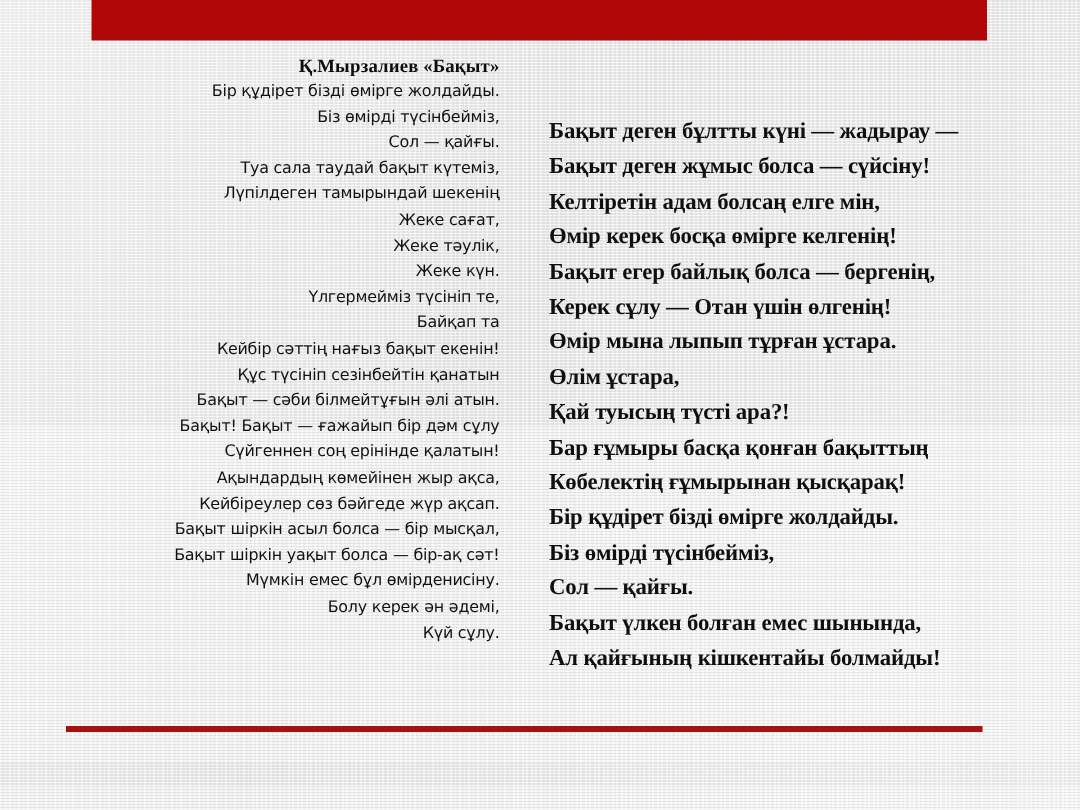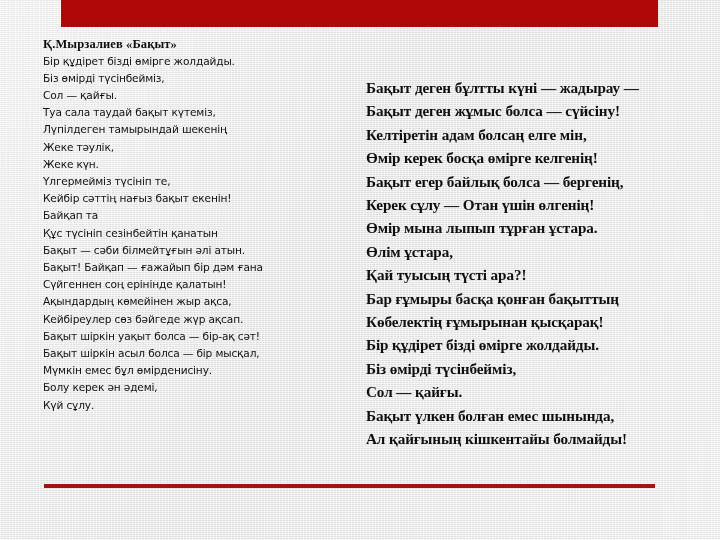--- a/index.html
+++ b/index.html
@@ -43,9 +43,10 @@
   }
   #left-col {
     position: absolute;
-    left: 43px;
+    left: 33px;
     top: 36px;
     width: 300px;
+    text-align: right;
   }
   #left-col .poem-title {
     font-family: "Liberation Serif", serif;

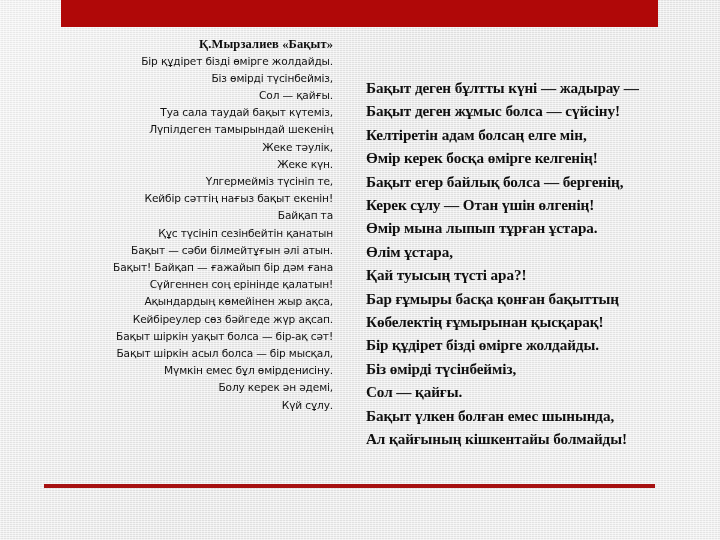--- a/index.html
+++ b/index.html
@@ -95,6 +95,7 @@
     <div class="line">Сол — қайғы.</div>
     <div class="line">Туа сала таудай бақыт күтеміз,</div>
     <div class="line">Лүпілдеген тамырындай шекенің</div>
+    <div class="line">Жеке сағат,</div>
     <div class="line">Жеке тәулік,</div>
     <div class="line">Жеке күн.</div>
     <div class="line">Үлгермейміз түсініп те,</div>

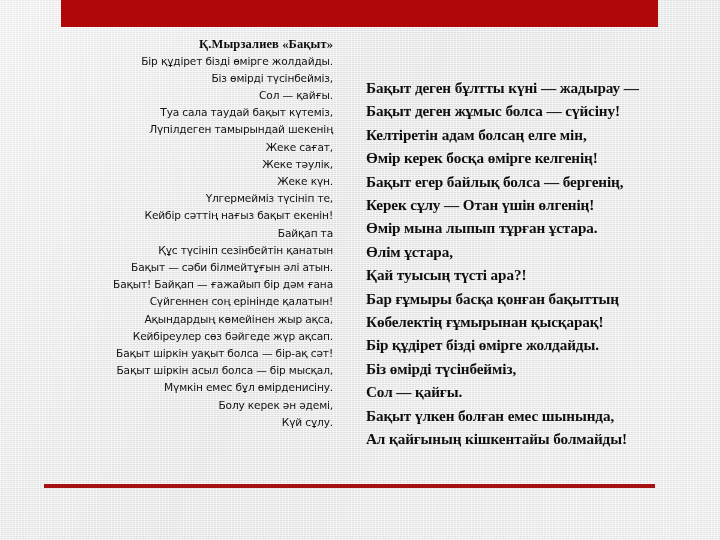--- a/index.html
+++ b/index.html
@@ -99,8 +99,8 @@
     <div class="line">Жеке тәулік,</div>
     <div class="line">Жеке күн.</div>
     <div class="line">Үлгермейміз түсініп те,</div>
+    <div class="line">Байқап та</div>
     <div class="line">Кейбір сәттің нағыз бақыт екенін!</div>
-    <div class="line">Байқап та</div>
     <div class="line">Құс түсініп сезінбейтін қанатын</div>
     <div class="line">Бақыт — сәби білмейтұғын әлі атын.</div>
     <div class="line">Бақыт! Байқап — ғажайып бір дәм ғана</div>

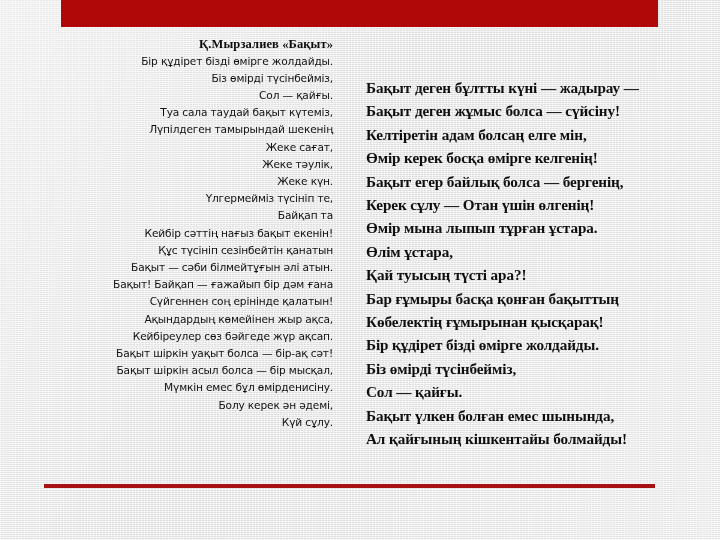--- a/index.html
+++ b/index.html
@@ -103,7 +103,7 @@
     <div class="line">Кейбір сәттің нағыз бақыт екенін!</div>
     <div class="line">Құс түсініп сезінбейтін қанатын</div>
     <div class="line">Бақыт — сәби білмейтұғын әлі атын.</div>
-    <div class="line">Бақыт! Байқап — ғажайып бір дәм ғана</div>
+    <div class="line">Бақыт! Бақыт — ғажайып бір дәм сұлу</div>
     <div class="line">Сүйгеннен соң ерінінде қалатын!</div>
     <div class="line">Ақындардың көмейінен жыр ақса,</div>
     <div class="line">Кейбіреулер сөз бәйгеде жүр ақсап.</div>

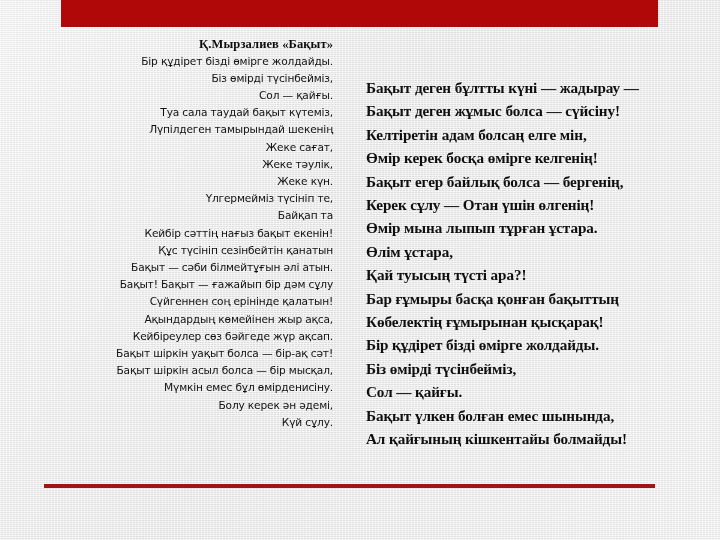--- a/index.html
+++ b/index.html
@@ -107,8 +107,8 @@
     <div class="line">Сүйгеннен соң ерінінде қалатын!</div>
     <div class="line">Ақындардың көмейінен жыр ақса,</div>
     <div class="line">Кейбіреулер сөз бәйгеде жүр ақсап.</div>
+    <div class="line">Бақыт шіркін асыл болса — бір мысқал,</div>
     <div class="line">Бақыт шіркін уақыт болса — бір-ақ сәт!</div>
-    <div class="line">Бақыт шіркін асыл болса — бір мысқал,</div>
     <div class="line">Мүмкін емес бұл өмірденисіну.</div>
     <div class="line">Болу керек ән әдемі,</div>
     <div class="line">Күй сұлу.</div>

